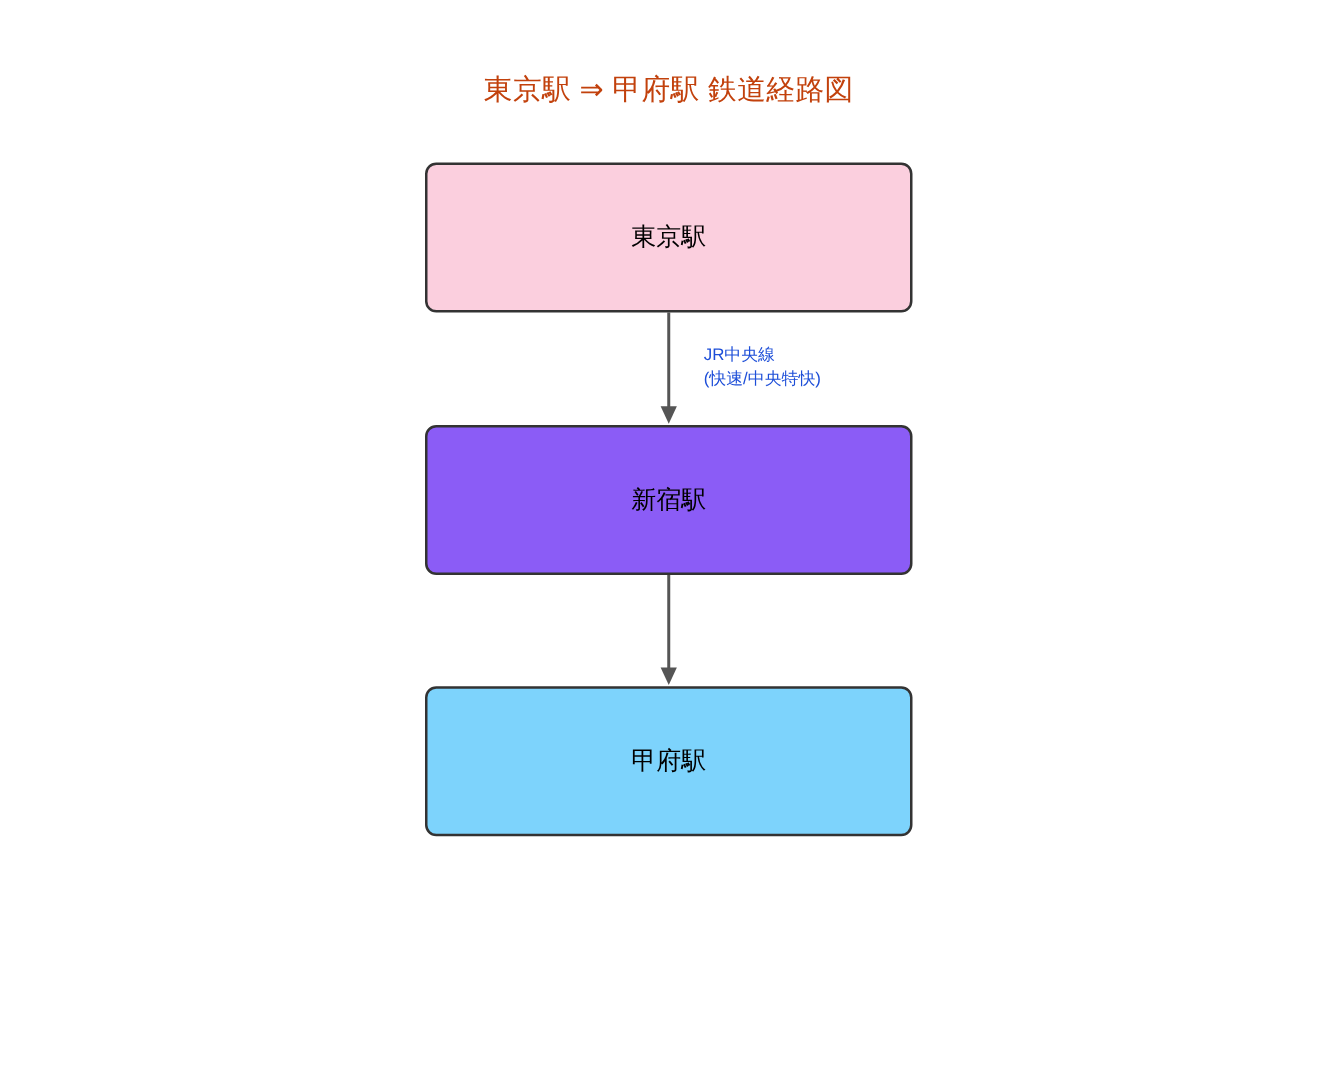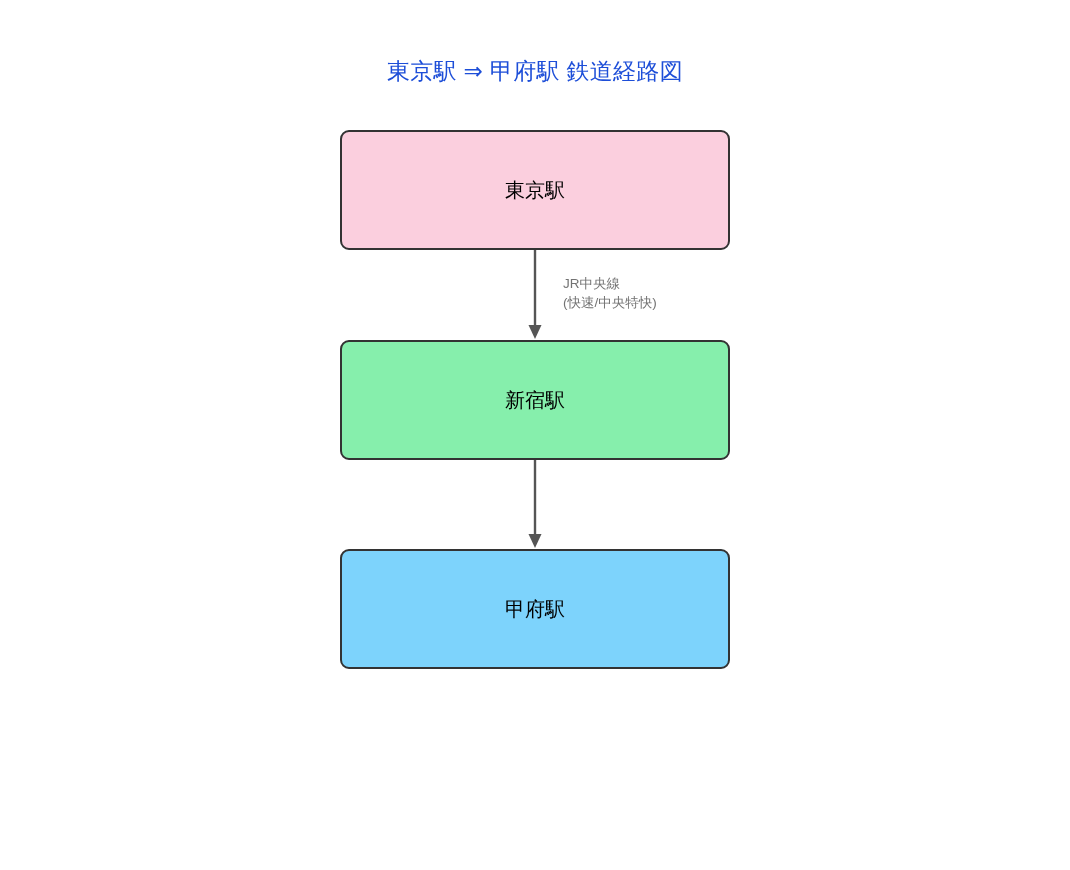--- a/index.html
+++ b/index.html
@@ -31,7 +31,7 @@
     text-align: center;
     font-size: 23px;
     line-height: 30px;
-    color: #1d4ed8;
+    color: #c2410c;
     letter-spacing: 0.3px;
     white-space: nowrap;
   }

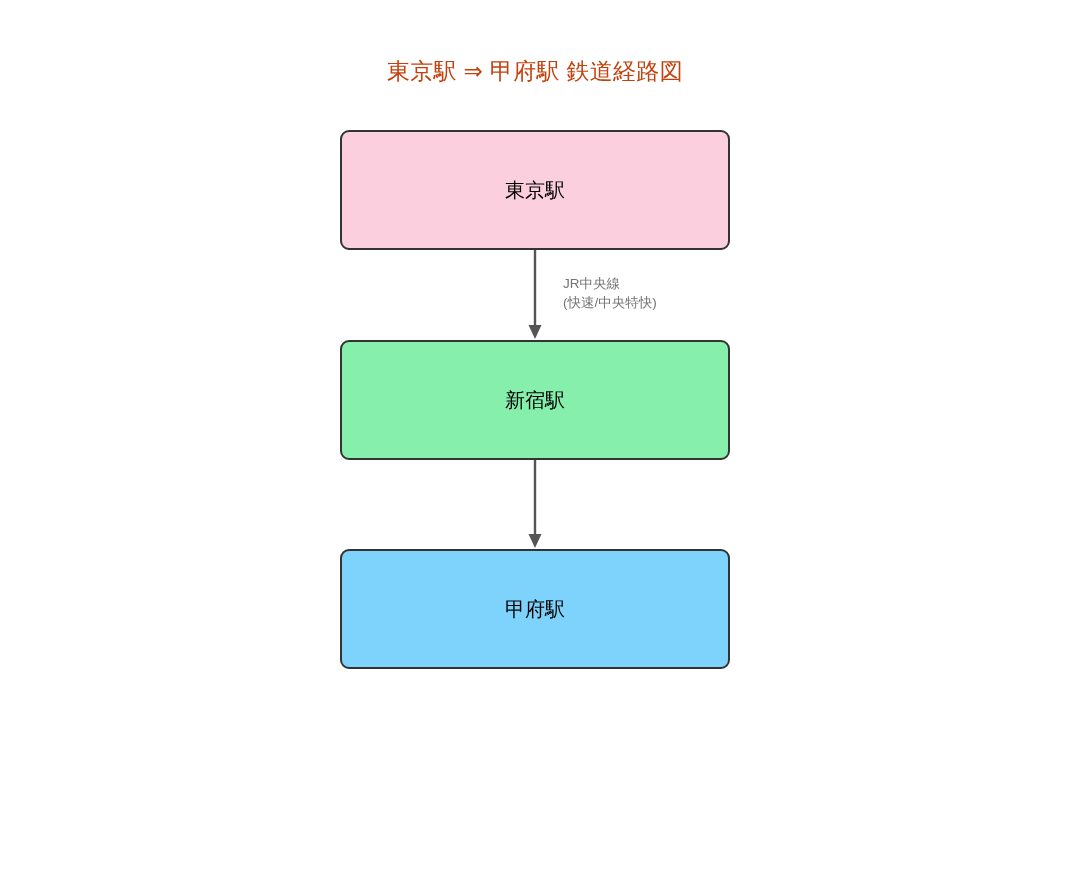--- a/index.html
+++ b/index.html
@@ -83,7 +83,7 @@
     position: absolute;
     font-size: 13.5px;
     line-height: 19px;
-    color: #737373;
+    color: #1d4ed8;
     white-space: nowrap;
     text-align: left;
   }

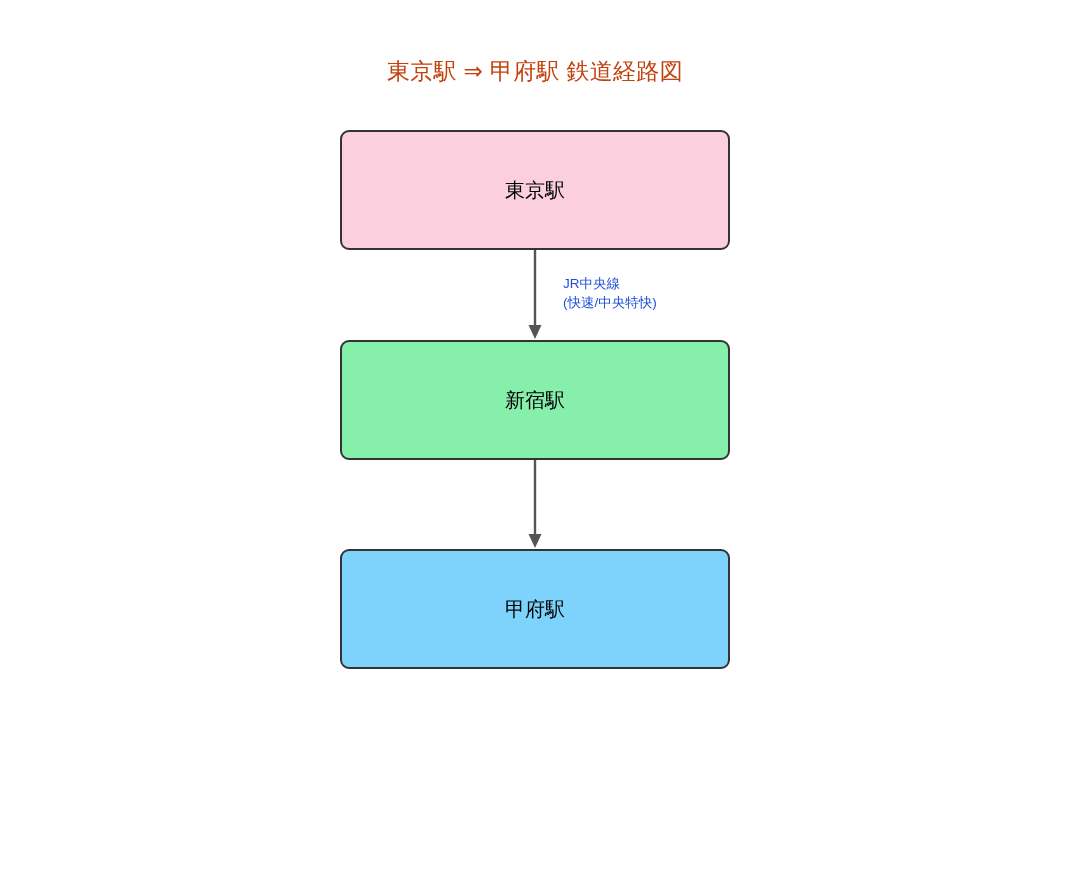--- a/index.html
+++ b/index.html
@@ -114,7 +114,7 @@
     <span class="node-label">東京駅</span>
   </div>
 
-  <div class="node" id="node-shinjuku" style="background:#86efac">
+  <div class="node" id="node-shinjuku" style="background:#8b5cf6">
     <span class="node-label">新宿駅</span>
   </div>
 

